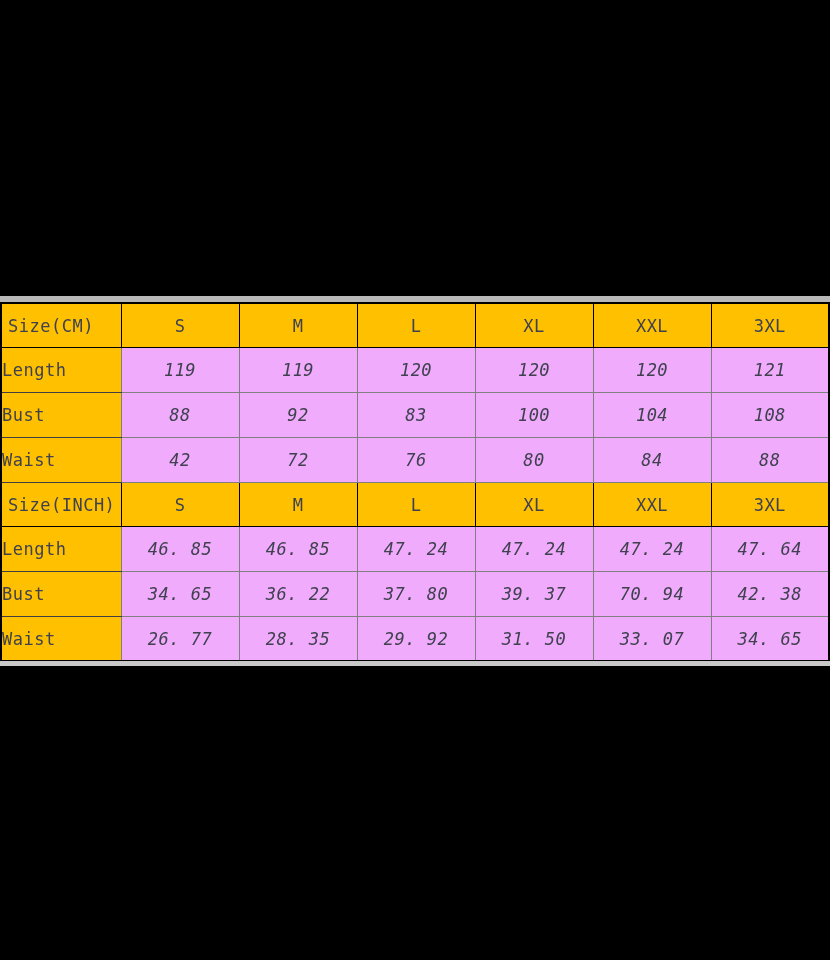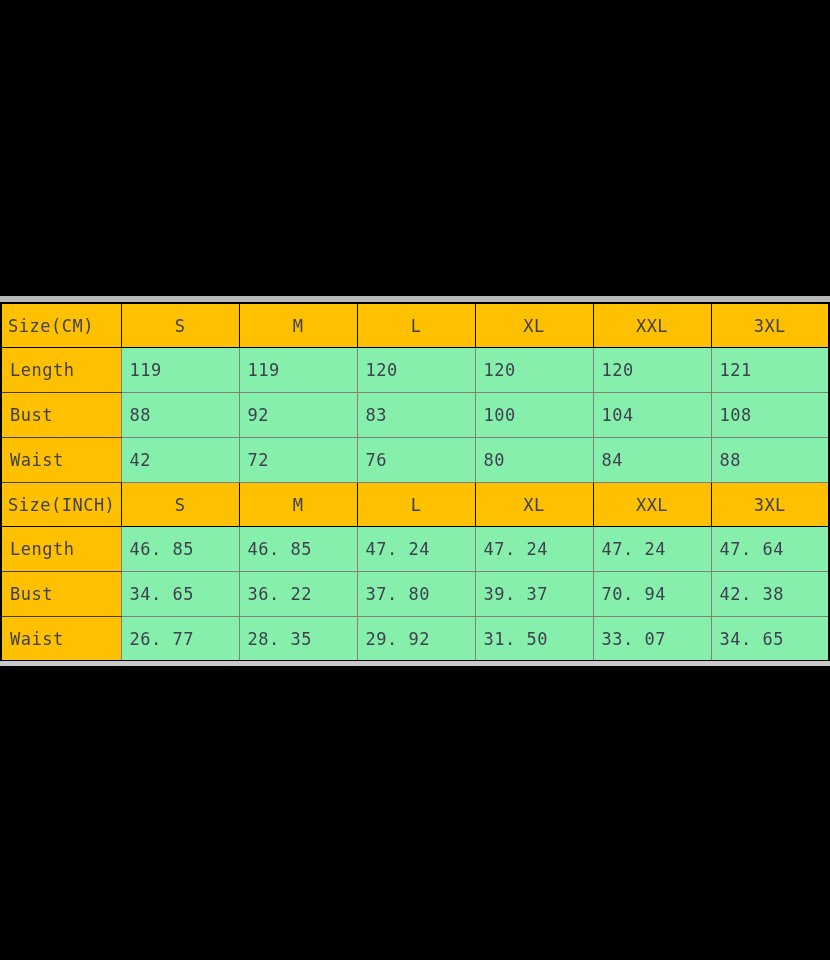--- a/index.html
+++ b/index.html
@@ -66,7 +66,7 @@
 
   table.size-chart td {
     height: 44.8px;
-    padding: 8px;
+    padding: 0;
     margin: 7px;
     font-size: 17px;
     color: #3f414f;

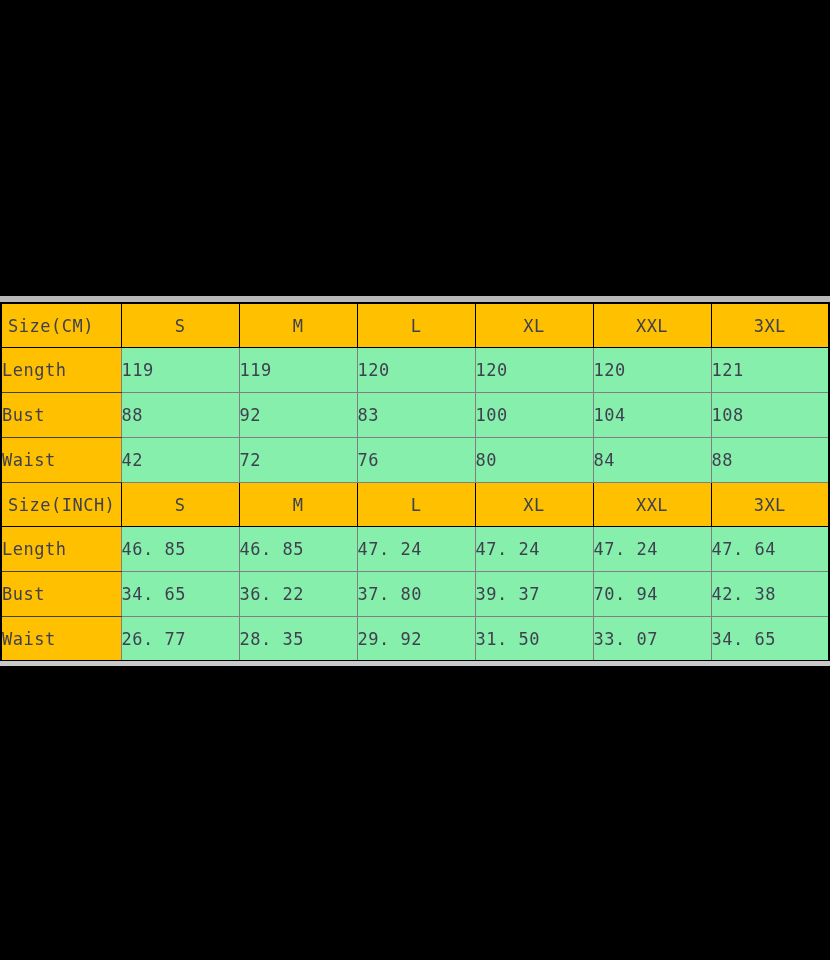--- a/index.html
+++ b/index.html
@@ -108,11 +108,13 @@
 
   
   td.value {
-    background: #86efac;
+    background: #f0abfc;
+    text-align: center;
     border-top: 1px solid #808080;
     border-bottom: 1px solid #808080;
     border-left: 1px solid #3a3a3a;
     border-right: 1px solid #3a3a3a;
+    font-style: italic;
   }
 
   tr.data-row td.label {

